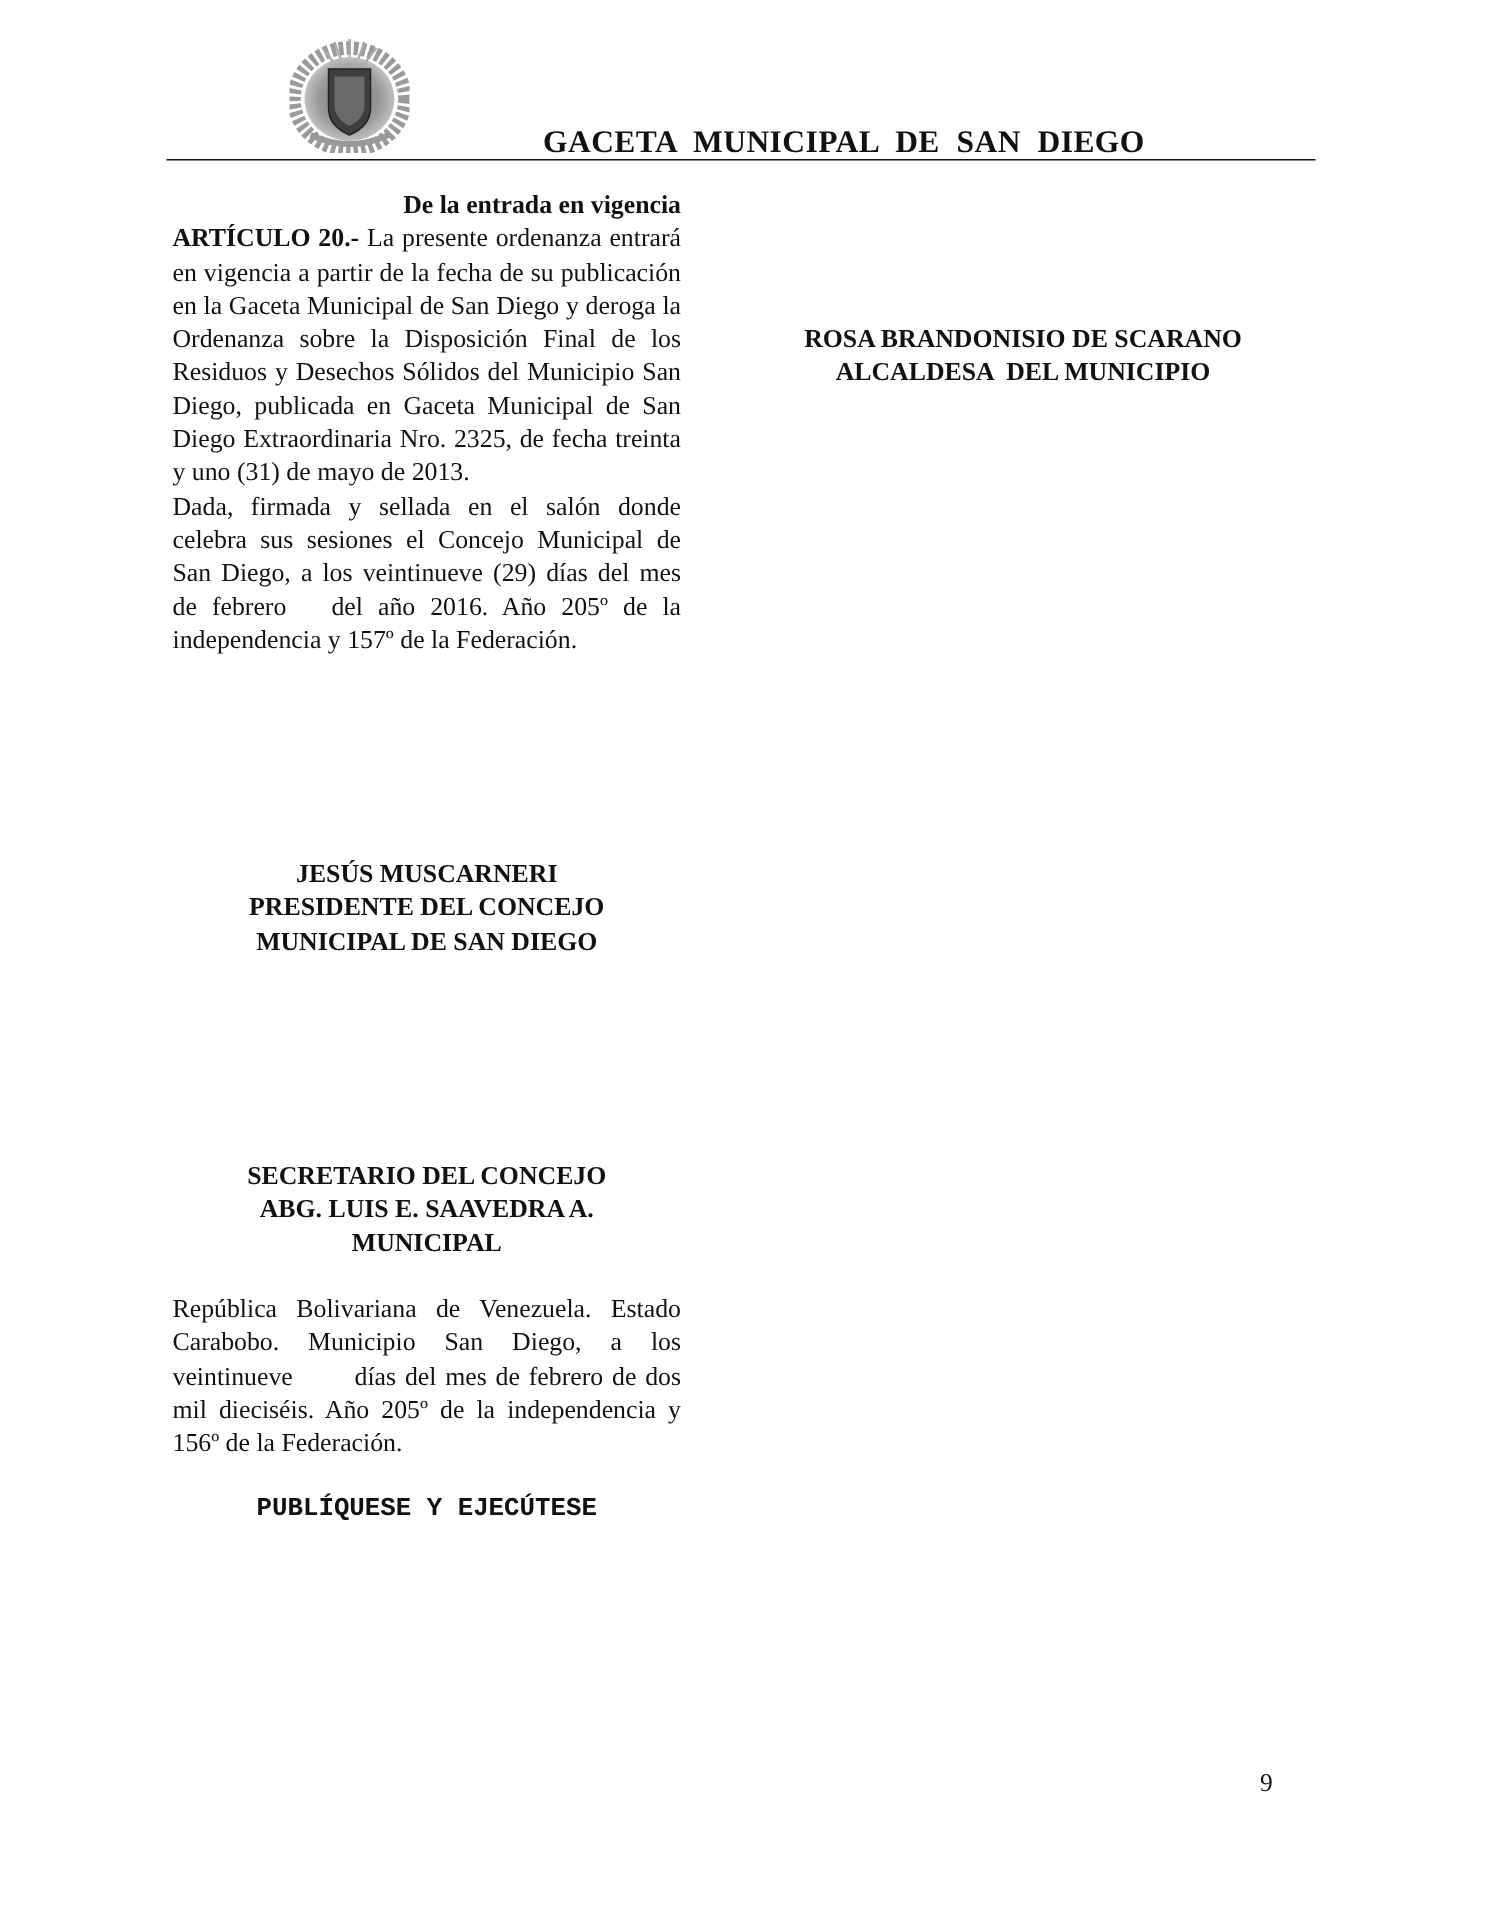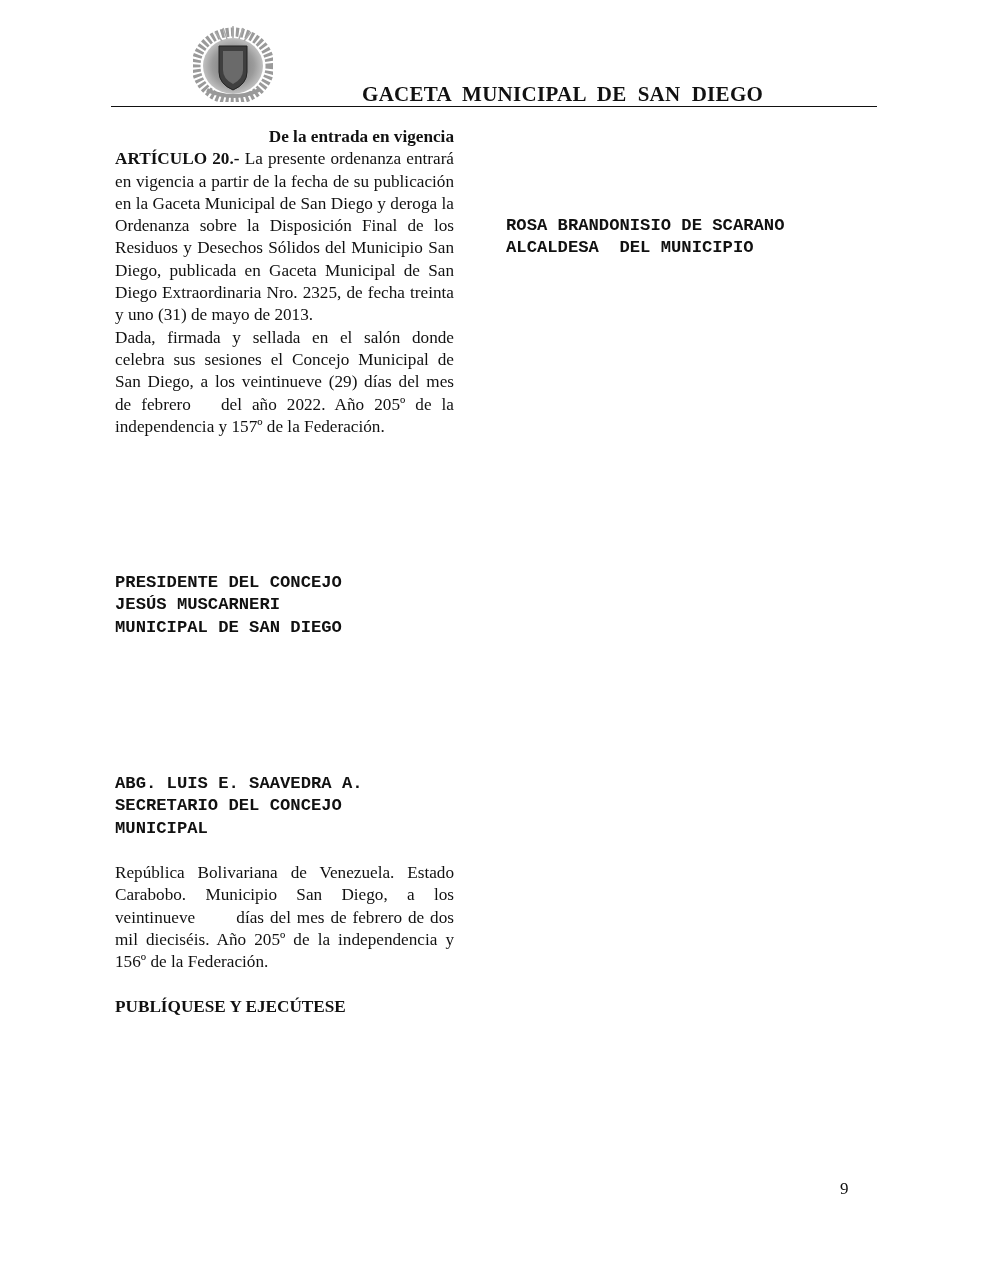--- a/index.html
+++ b/index.html
@@ -63,11 +63,10 @@
     }
     .sig {
       position: absolute;
-      text-align: left;
+      text-align: center;
       font-weight: bold;
       font-size: 17.2px;
       line-height: 22.3px;
-      font-family: Liberation Mono, monospace;
     }
     .sig-line { display: block; white-space: nowrap; }
     .sig-president { left: 115px; top: 572px; width: 339px; }

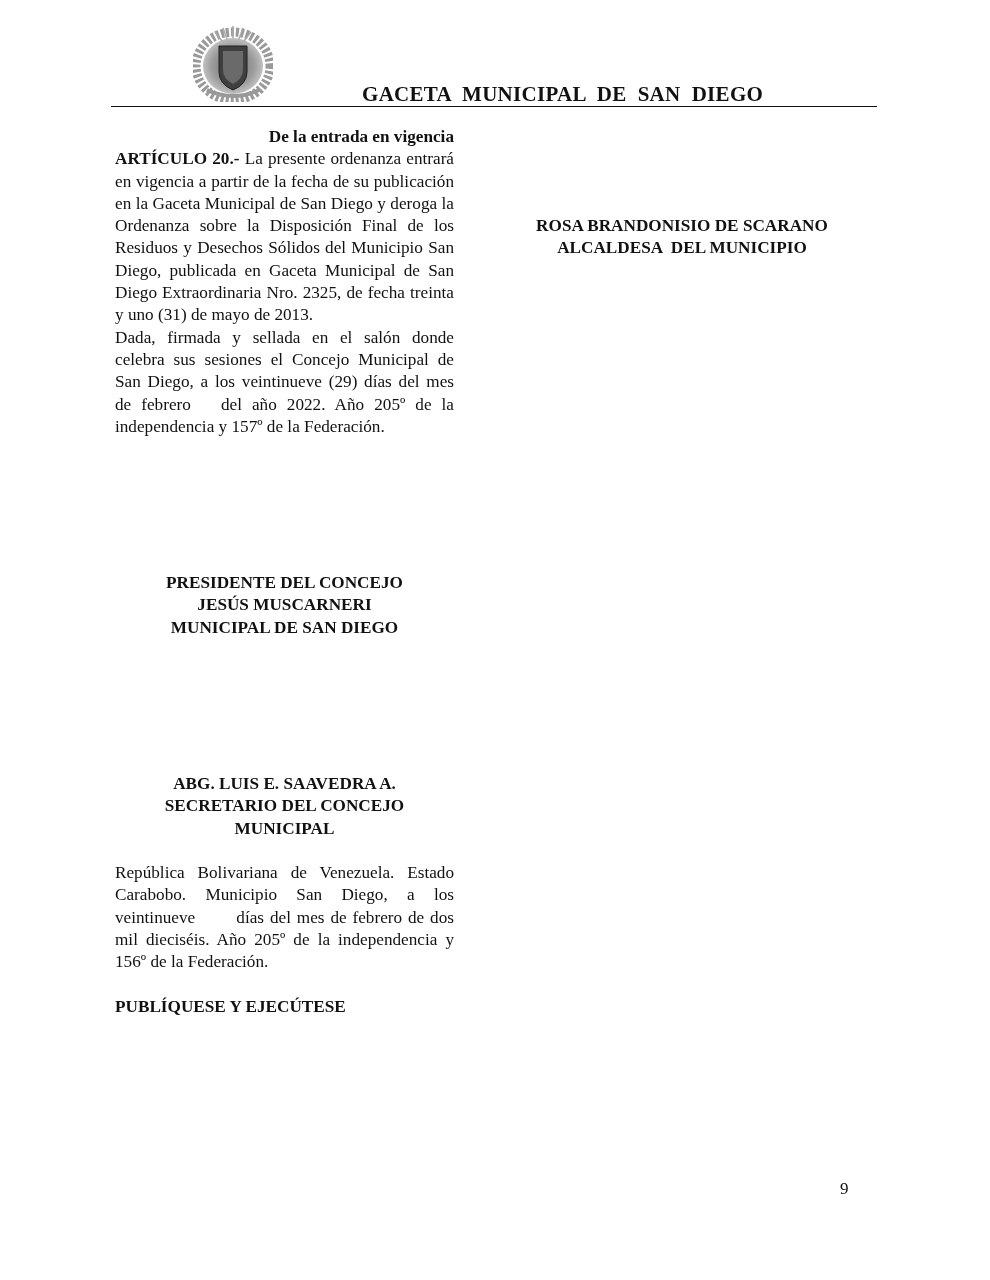--- a/index.html
+++ b/index.html
@@ -136,7 +136,7 @@
 <div class="col-left">
   <p class="section-heading">De la entrada en vigencia</p>
   <p class="para"><span class="bold">ARTÍCULO 20.-</span><span> La presente ordenanza entrará en vigencia a partir de la fecha de su publicación en la Gaceta Municipal de San Diego y deroga la Ordenanza sobre la Disposición Final de los Residuos y Desechos Sólidos del Municipio San Diego, publicada en Gaceta Municipal de San Diego Extraordinaria Nro. 2325, de fecha treinta y uno (31) de mayo de 2013.</span></p>
-  <p class="para gap" style="white-space: normal;"><span style="white-space: pre-wrap;">Dada, firmada y sellada en el salón donde celebra sus sesiones el Concejo Municipal de San Diego, a los veintinueve (29) días del mes de febrero   del año 2022. Año 205º de la independencia y 157º de la Federación.</span></p>
+  <p class="para gap" style="white-space: normal;"><span style="white-space: pre-wrap;">Dada, firmada y sellada en el salón donde celebra sus sesiones el Concejo Municipal de San Diego, a los veintinueve (29) días del mes de febrero   del año 2016. Año 205º de la independencia y 157º de la Federación.</span></p>
 </div>
 
 <div class="sig sig-mayor">

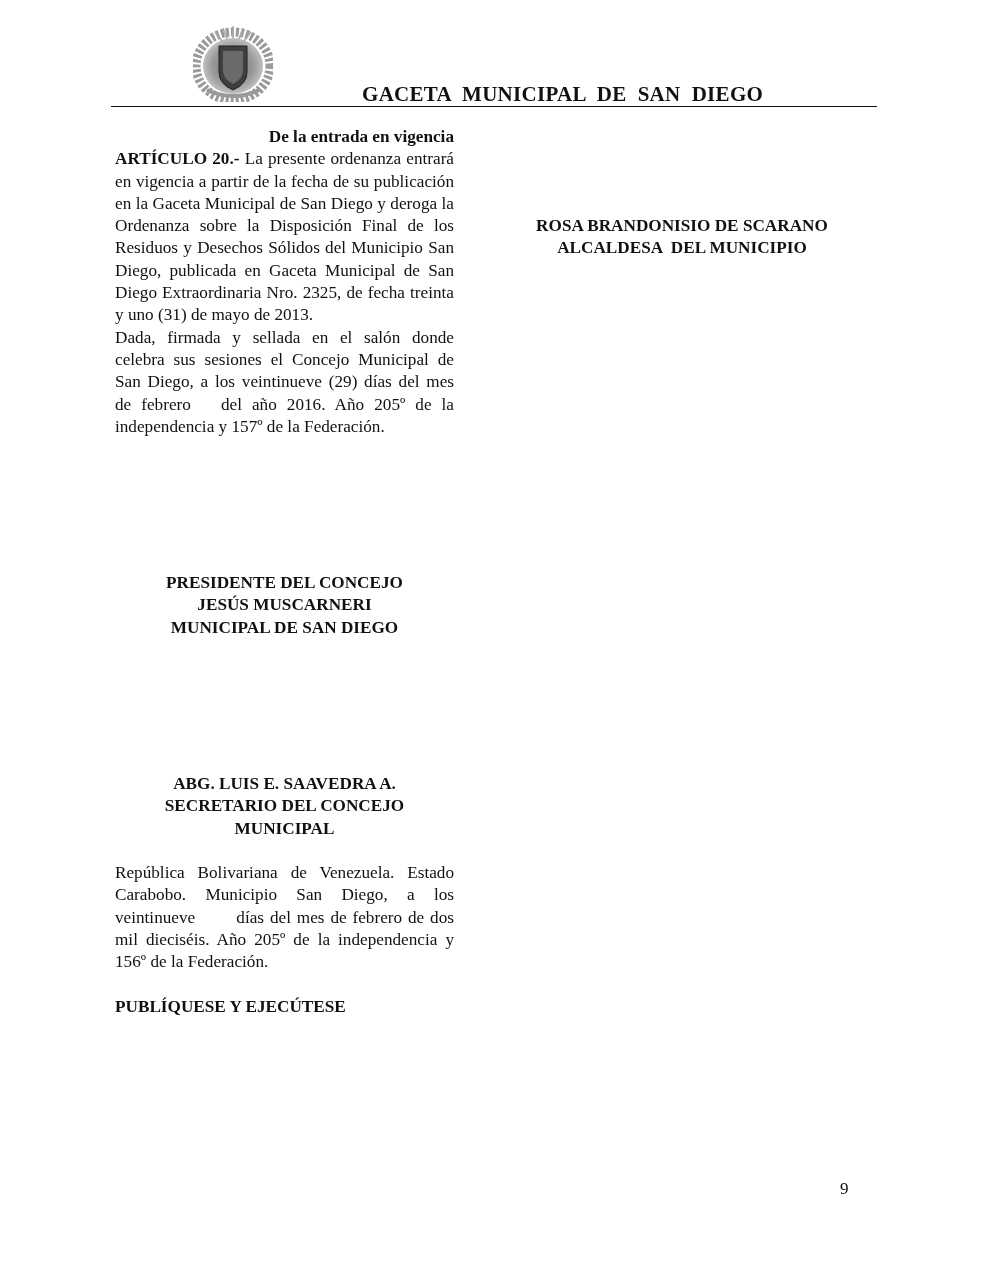--- a/index.html
+++ b/index.html
@@ -145,8 +145,8 @@
 </div>
 
 <div class="sig sig-president">
+  <span class="sig-line">JESÚS MUSCARNERI</span>
   <span class="sig-line">PRESIDENTE DEL CONCEJO</span>
-  <span class="sig-line">JESÚS MUSCARNERI</span>
   <span class="sig-line">MUNICIPAL DE SAN DIEGO</span>
 </div>
 

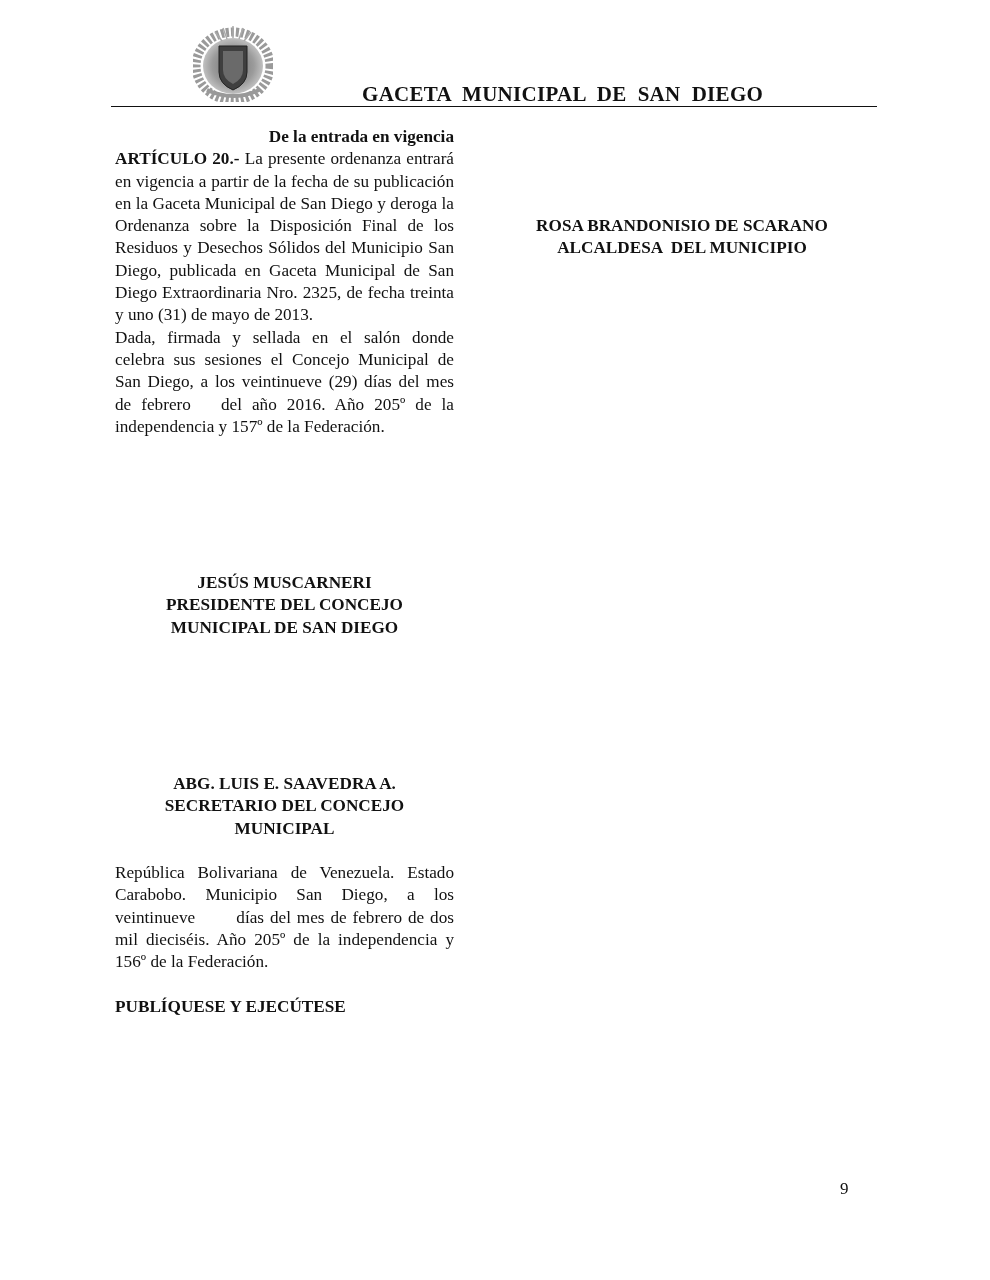--- a/index.html
+++ b/index.html
@@ -151,8 +151,8 @@
 </div>
 
 <div class="sig sig-secretary">
+  <span class="sig-line">SECRETARIO DEL CONCEJO</span>
   <span class="sig-line">ABG. LUIS E. SAAVEDRA A.</span>
-  <span class="sig-line">SECRETARIO DEL CONCEJO</span>
   <span class="sig-line">MUNICIPAL</span>
 </div>
 

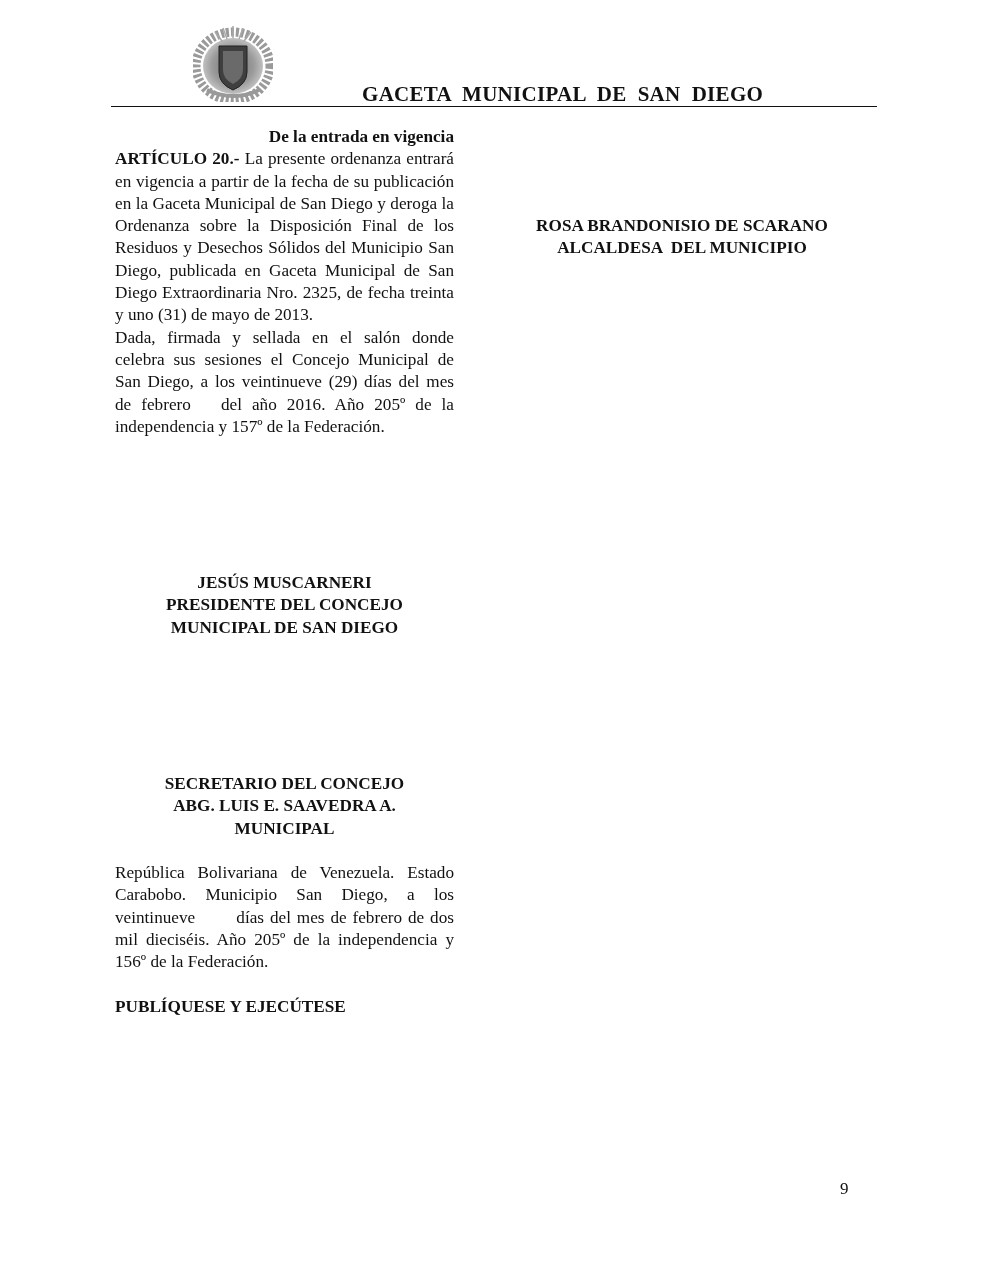--- a/index.html
+++ b/index.html
@@ -87,10 +87,11 @@
       left: 115px;
       top: 996px;
       width: 339px;
-      text-align: left;
+      text-align: center;
       font-weight: bold;
       font-size: 17.2px;
       line-height: 22px;
+      font-family: Liberation Mono, monospace;
     }
     .page-number {
       position: absolute;

